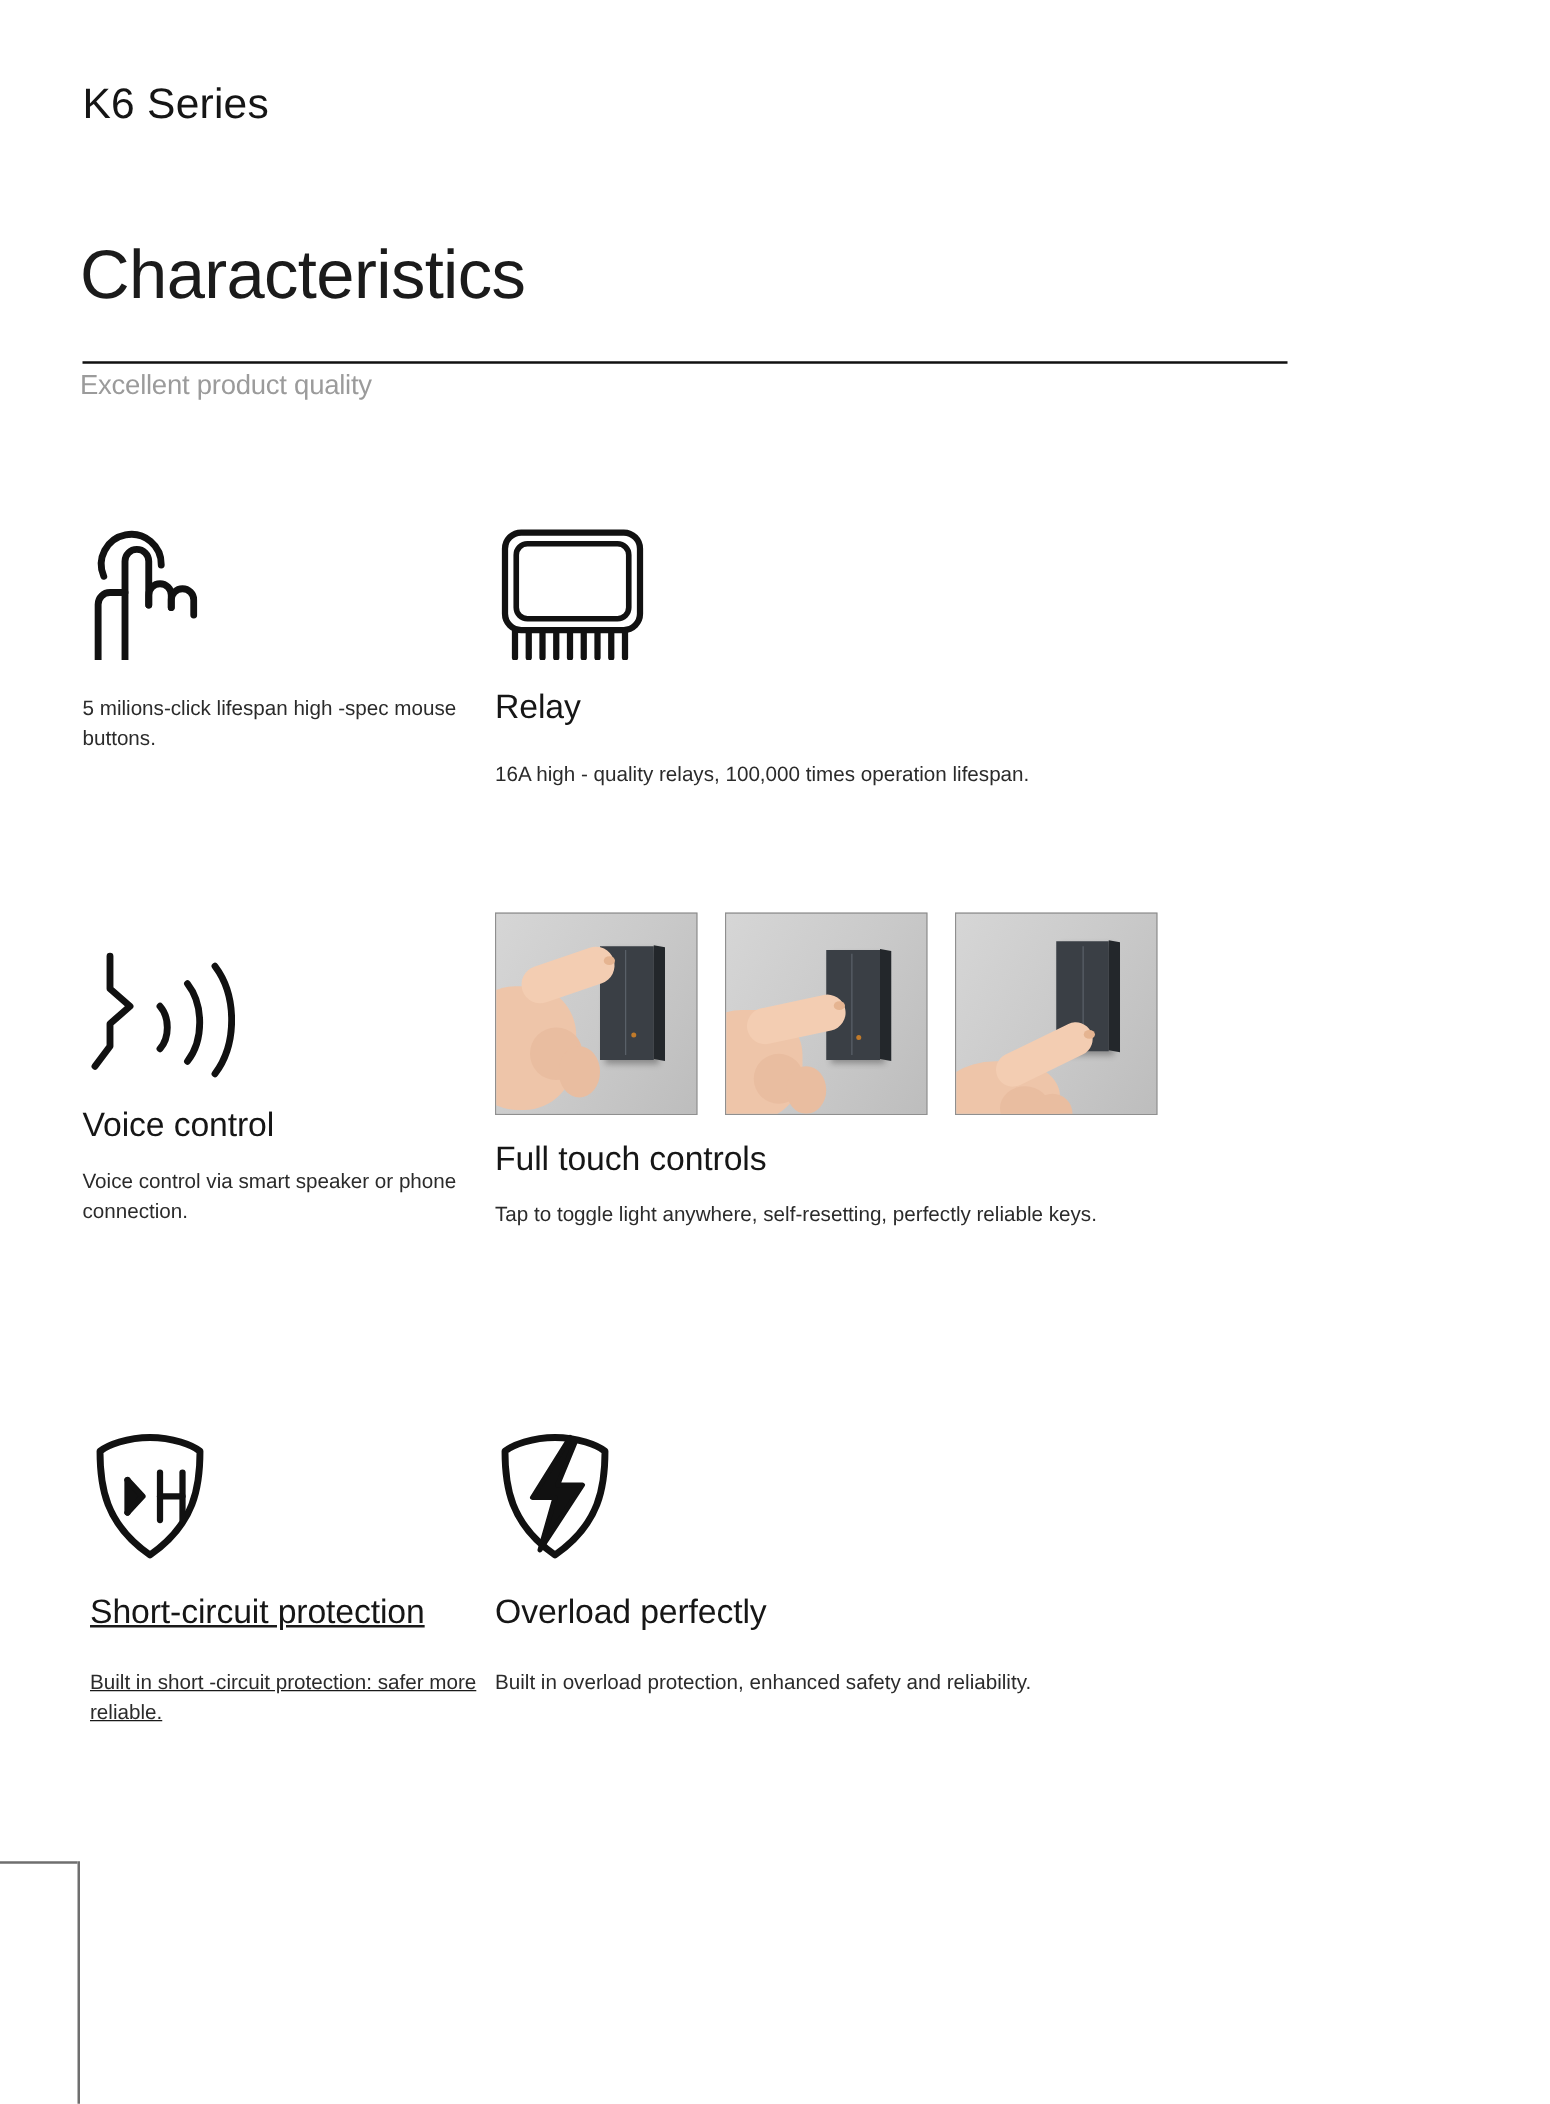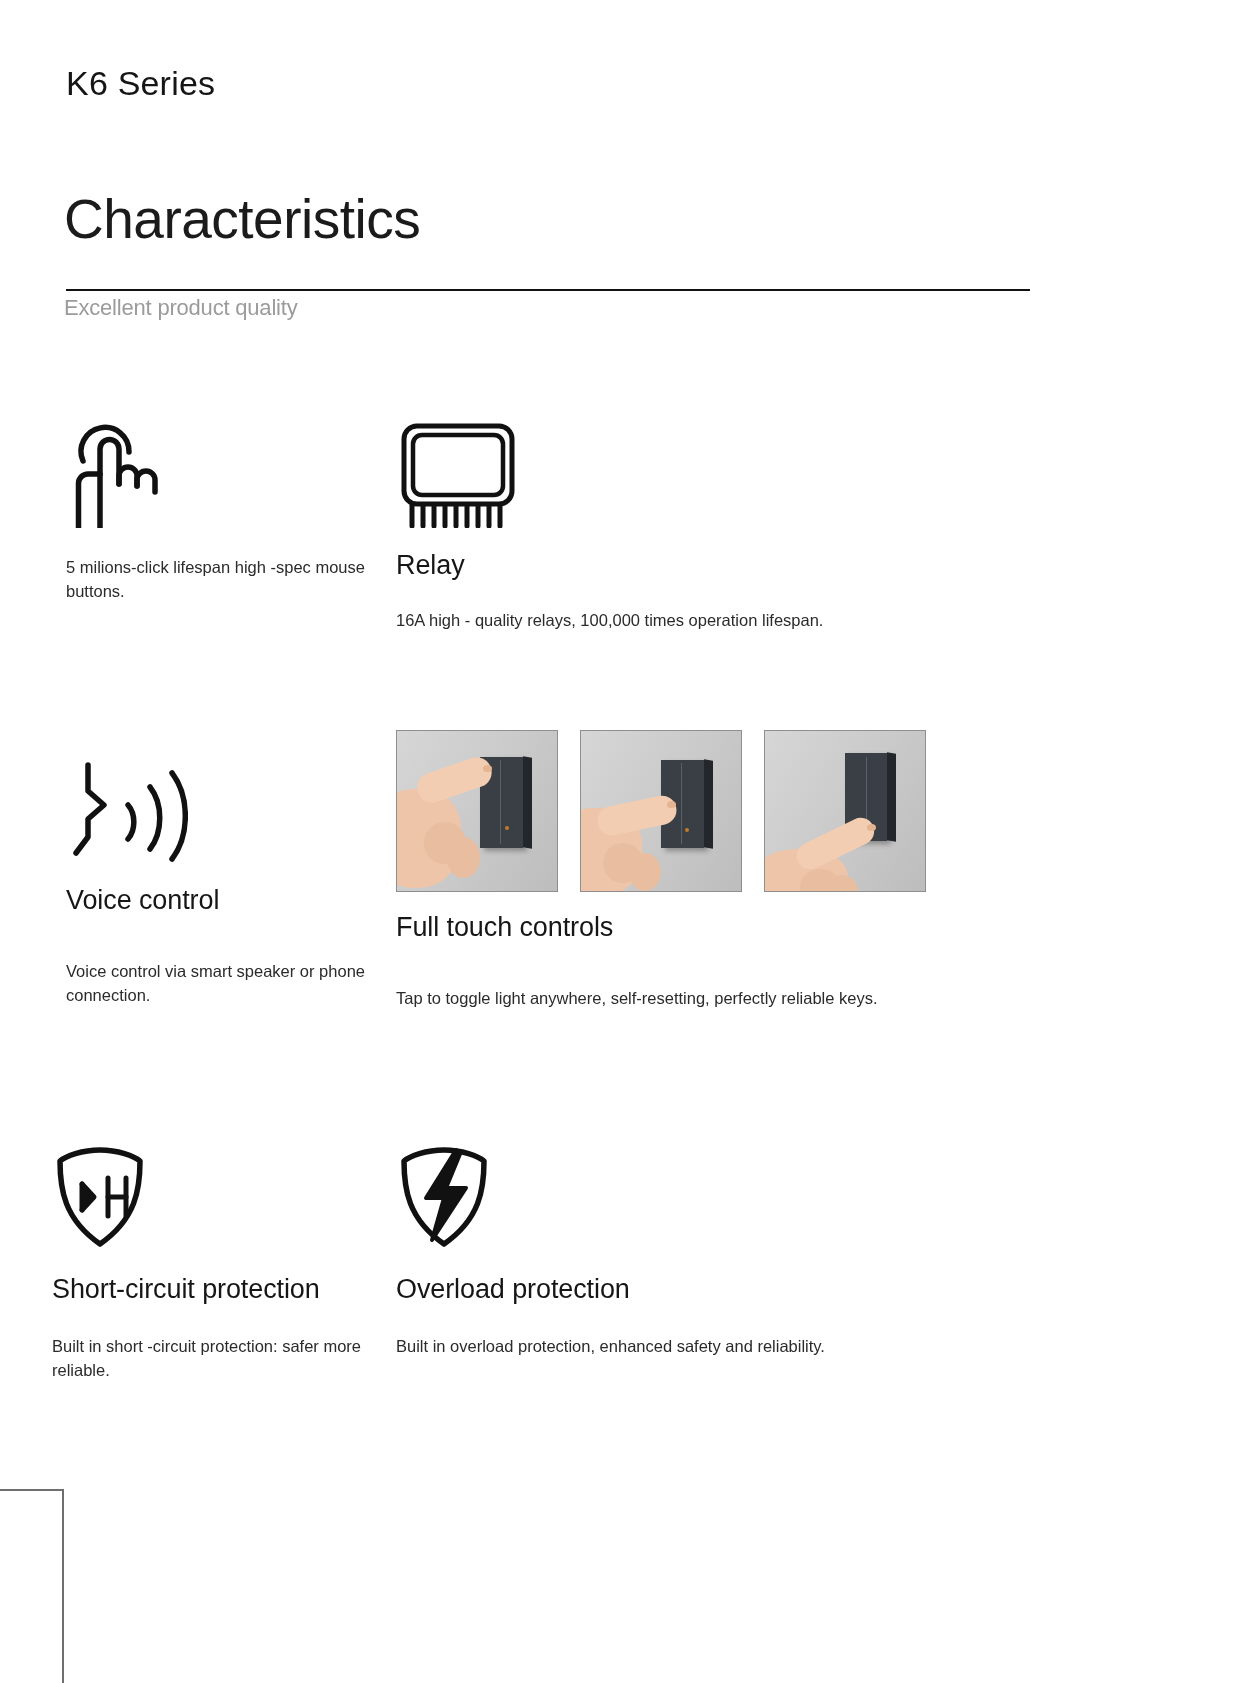--- a/index.html
+++ b/index.html
@@ -101,7 +101,7 @@
   #feat-voice .f-title,
   #feat-touch .f-title   { margin-top: 20px; }
   #feat-voice .f-desc,
-  #feat-touch .f-desc    { margin-top: 44px; }
+  #feat-touch .f-desc    { margin-top: 18px; }
 
   #feat-short .f-title,
   #feat-overload .f-title{ margin-top: 24px; }

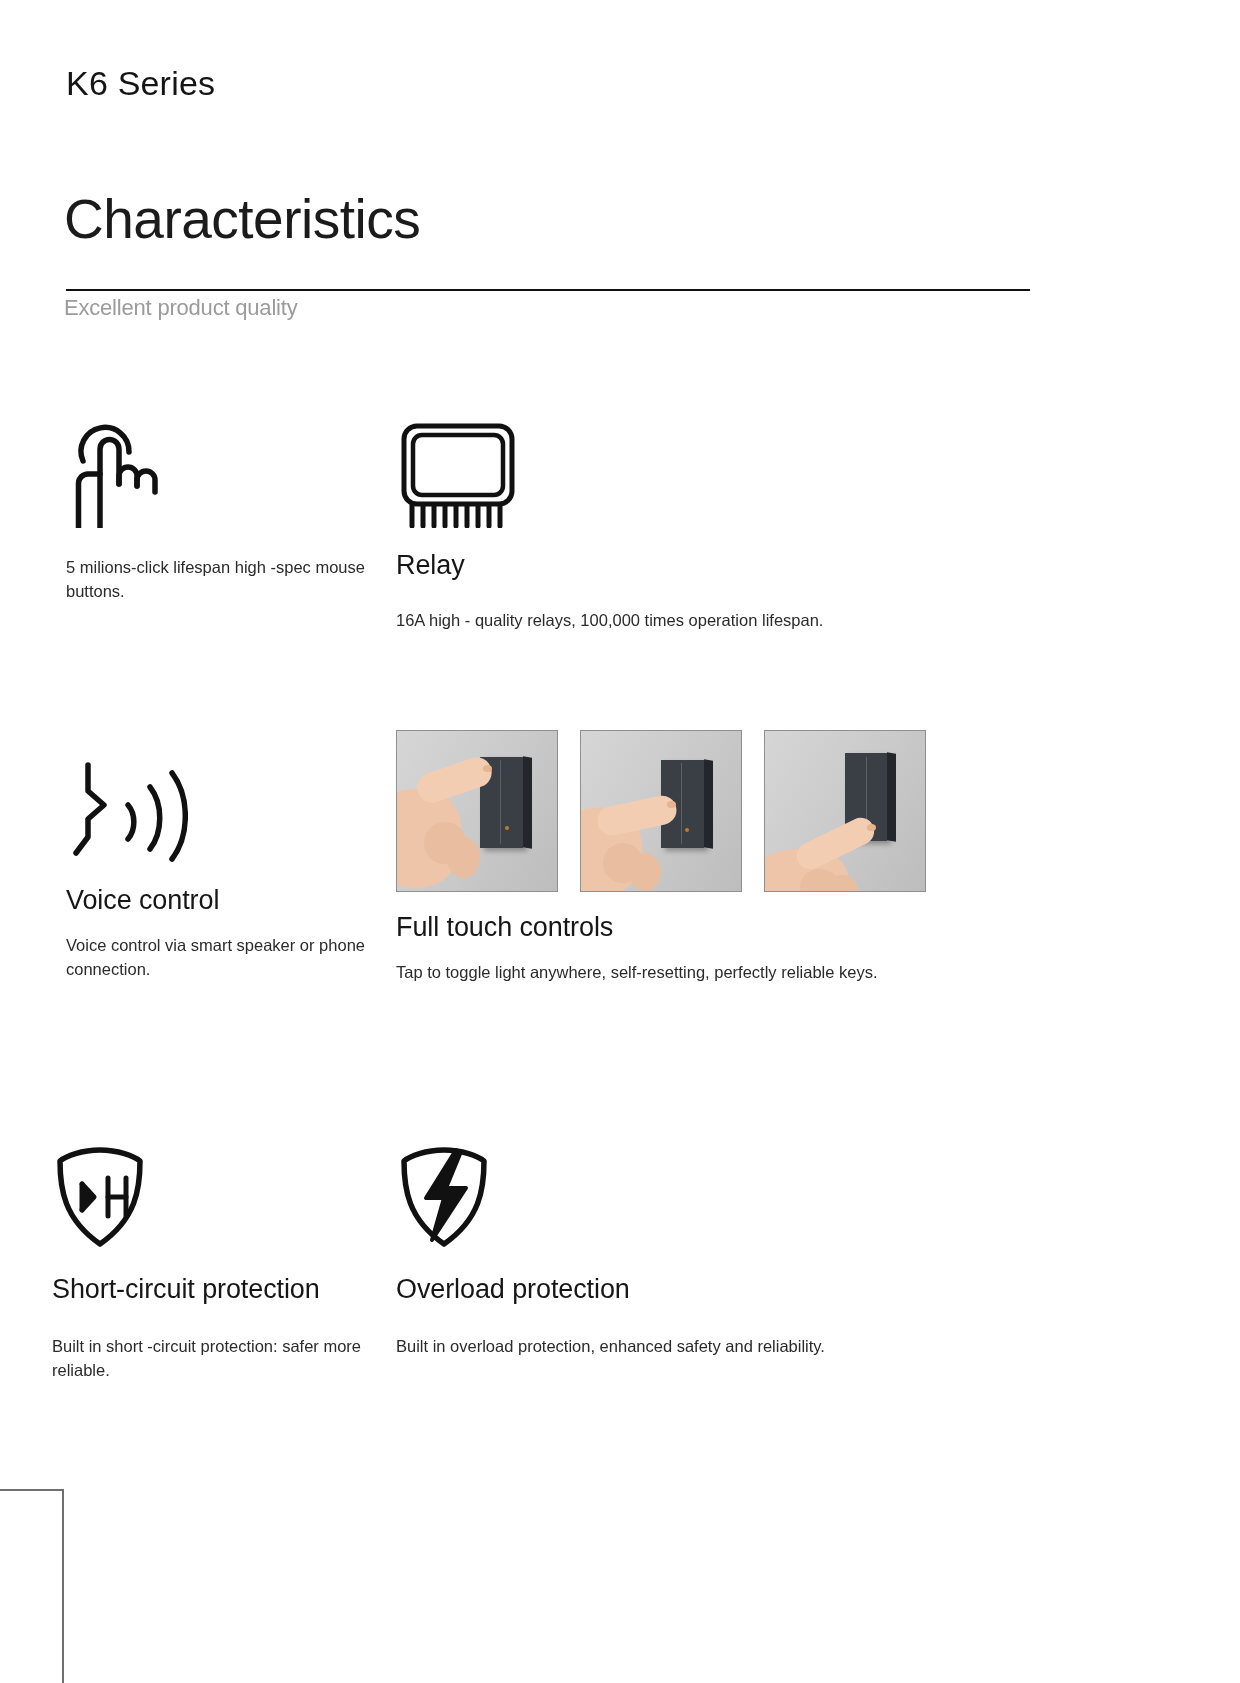--- a/index.html
+++ b/index.html
@@ -90,7 +90,7 @@
   #feat-voice    { left: 66px;  top: 745px; width: 300px; }
   #feat-touch    { left: 396px; top: 730px; width: 540px; }
   
-  #feat-short    { left: 52px;  top: 1130px; width: 310px; }
+  #feat-short    { left: 72px;  top: 1130px; width: 310px; text-decoration: underline; }
   #feat-overload { left: 396px; top: 1130px; width: 470px; }
 
   #feat-button .f-title,

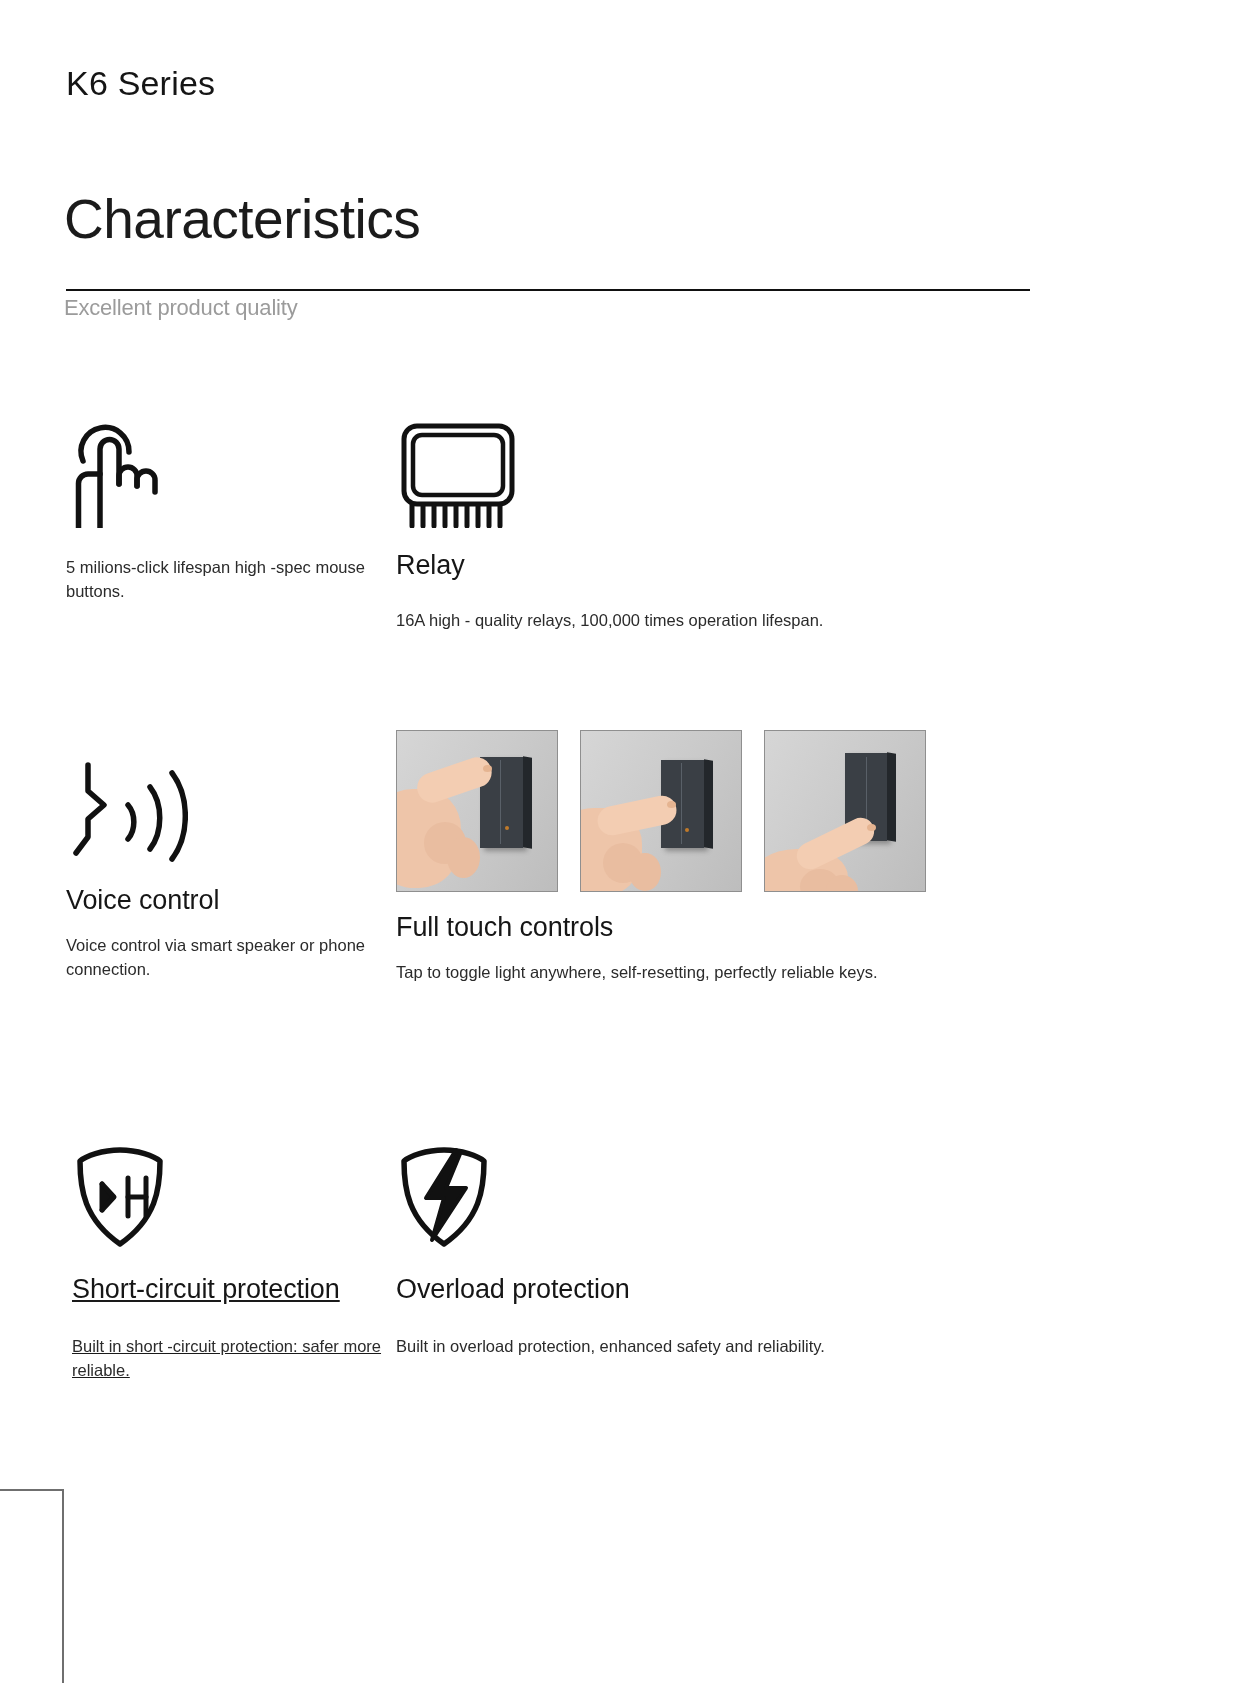--- a/index.html
+++ b/index.html
@@ -352,7 +352,7 @@
         <path d="M60 6 L30 54 L48 54 L36 96 L70 44 L50 44 L64 10 Z" fill="#111111" stroke="#111111" stroke-width="4"></path>
       </svg>
     </div>
-    <div class="f-title">Overload protection</div>
+    <div class="f-title">Overload perfectly</div>
     <div class="f-desc">Built in overload protection, enhanced safety and reliability.</div>
   </div>
 

